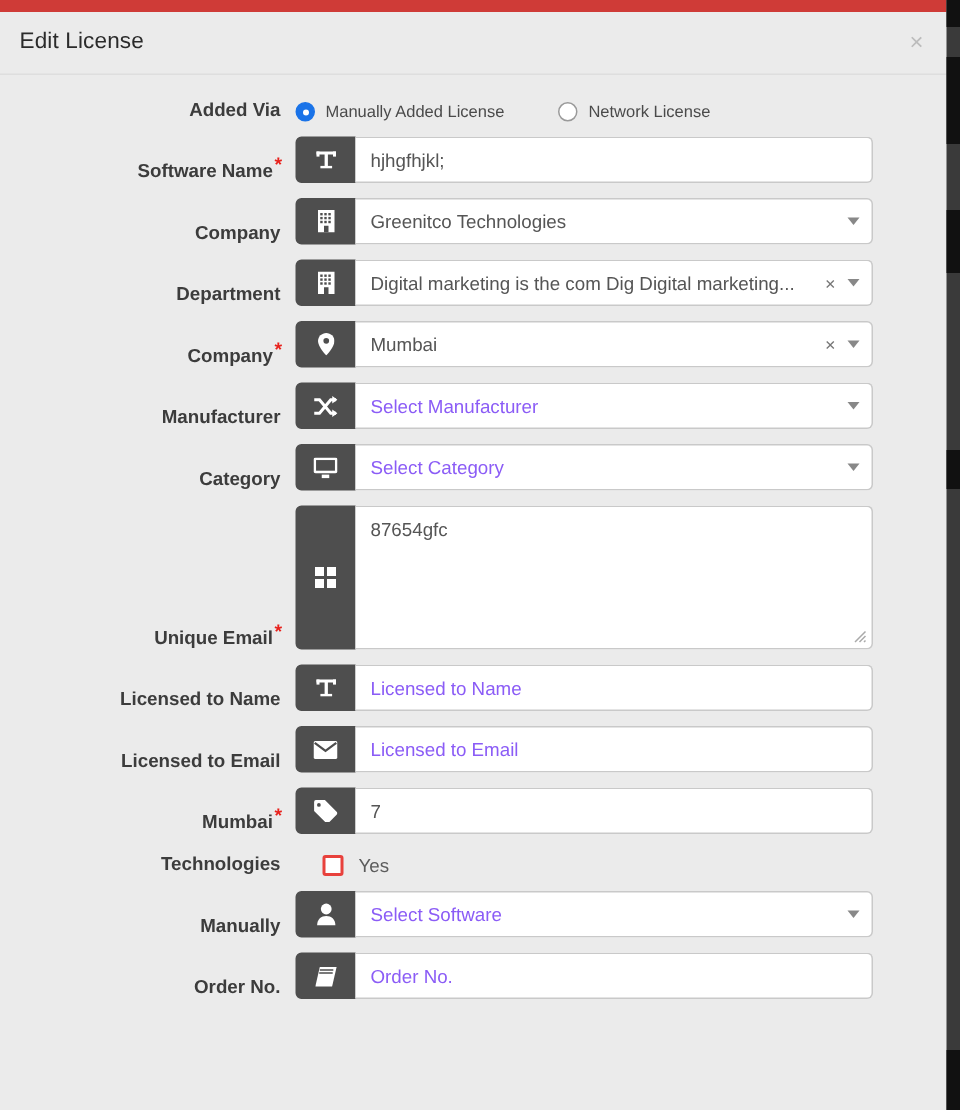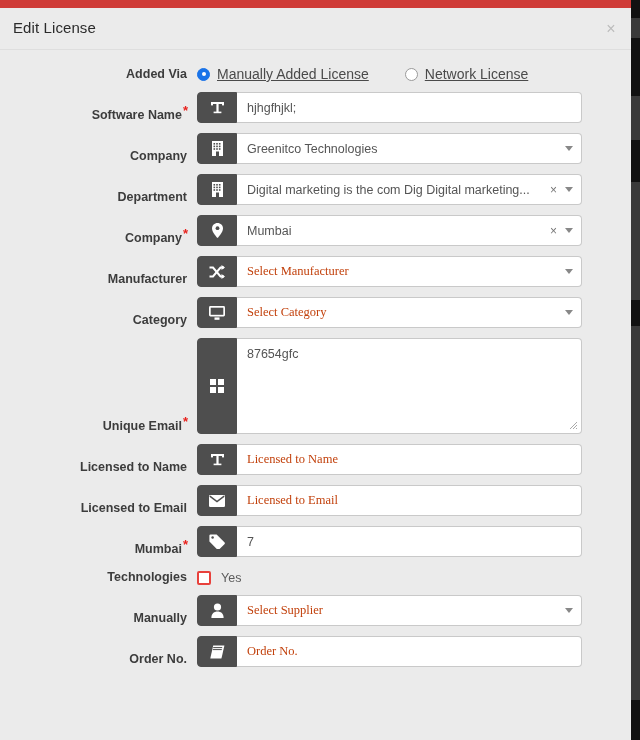--- a/index.html
+++ b/index.html
@@ -185,7 +185,7 @@
     border-radius: 50%;
     background: #fff;
   }
-  .rlabel { font-size: 14px; color: #4a4a4a; text-decoration: underline; }
+  .rlabel { font-size: 11px; color: #4a4a4a; }
   
   .checkwrap { display: flex; align-items: center; padding-top: 2px; }
   .cbox {

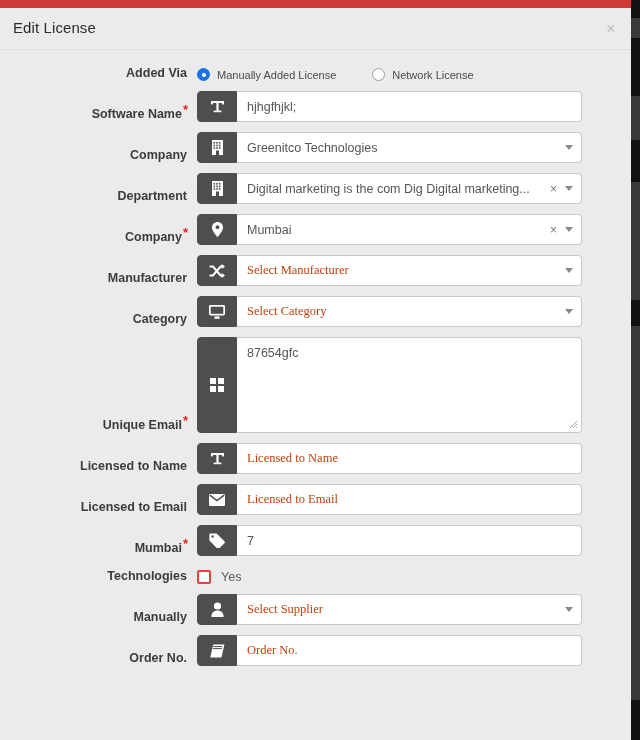--- a/index.html
+++ b/index.html
@@ -131,7 +131,7 @@
     overflow: hidden;
   }
   .ifield .val { flex: 1; white-space: nowrap; overflow: hidden; text-overflow: ellipsis; }
-  .ifield .ph { color: #c2410c; font-family: Liberation Serif, serif; }
+  .ifield .ph { color: #8b5cf6; }
   .caret {
     width: 0; height: 0;
     border-left: 4px solid transparent;

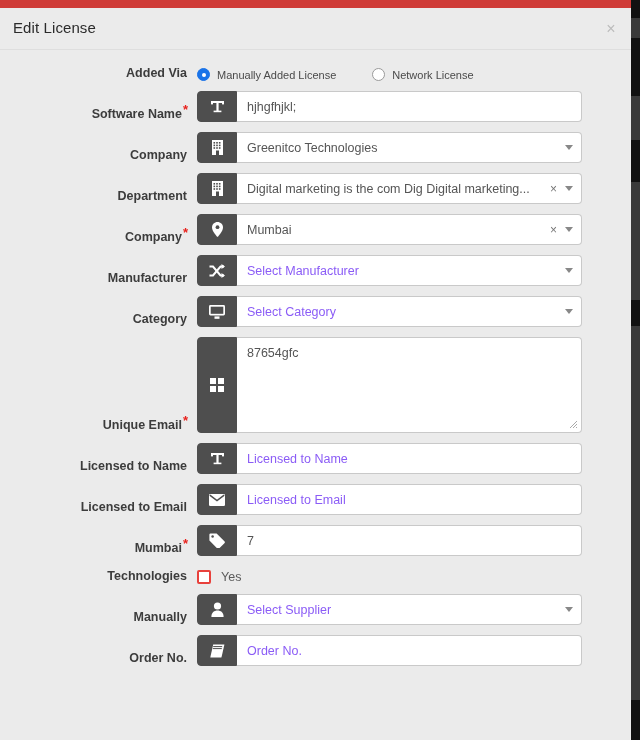--- a/index.html
+++ b/index.html
@@ -187,7 +187,7 @@
   }
   .rlabel { font-size: 11px; color: #4a4a4a; }
   
-  .checkwrap { display: flex; align-items: center; padding-top: 2px; }
+  .checkwrap { display: flex; align-items: center; padding-top: 2px; margin-left: 18px; }
   .cbox {
     width: 14px; height: 14px;
     border: 2px solid #e8413c;

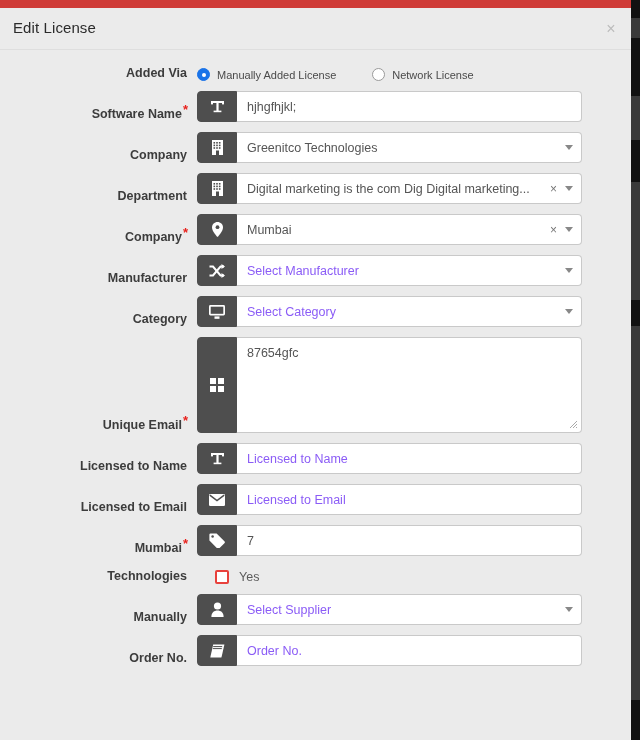--- a/index.html
+++ b/index.html
@@ -471,7 +471,7 @@
                   </svg>
                 </div>
                 <div class="ifield">
-                  <span class="val ph">Select Supplier</span>
+                  <span class="val ph">Select Software</span>
                   <span class="caret"></span>
                 </div>
               </div>

